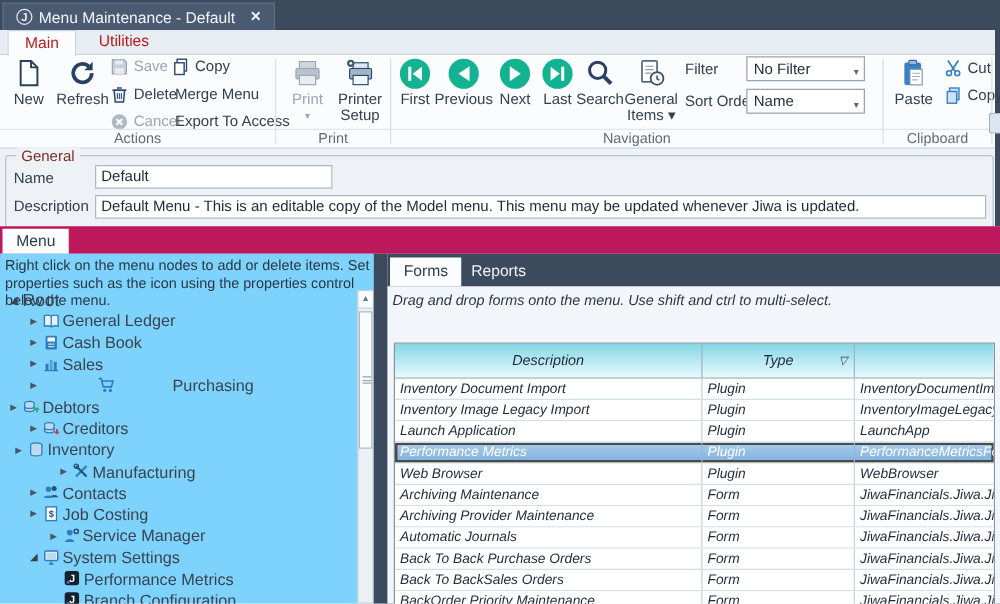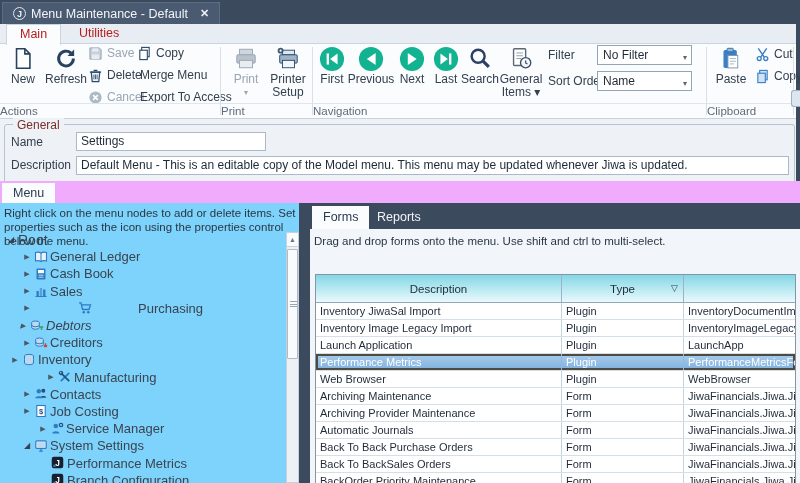--- a/index.html
+++ b/index.html
@@ -27,7 +27,7 @@
                  border-bottom:1px solid #C9D3DD; }
   .gdiv { position:absolute; top:3px; width:1px; height:68px; background:#D8E0E8; }
   .rgroup { position:absolute; top:0; height:75px; }
-  .grp-label { position:absolute; left:0; bottom:2px; width:100%; font-size:11.5px;
+  .grp-label { position:absolute; left:0; bottom:2px; width:100%; text-align:center; font-size:11.5px;
                color:#5E6C7C; border-top:1px solid #DEE5EC; padding-top:1px; }
   .bigbtn { position:absolute; top:2px; text-align:center; cursor:default; }
   .bigbtn .bicon { display:block; height:27px; }

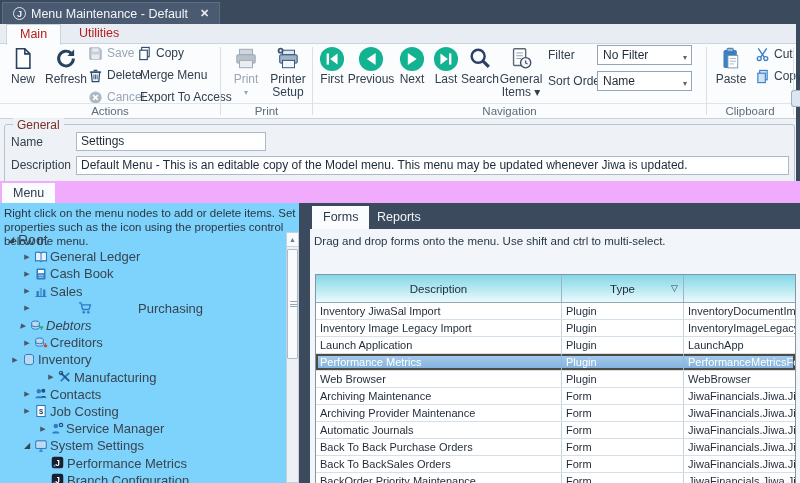--- a/index.html
+++ b/index.html
@@ -333,7 +333,7 @@
 <div class="groupbox">
   <span class="gb-label">General</span>
   <span class="fld-label" style="left:6px;top:10px">Name</span>
-  <div class="textbox" style="left:71px;top:7px;width:190px">Settings</div>
+  <div class="textbox" style="left:71px;top:7px;width:190px">Default</div>
   <span class="fld-label" style="left:6px;top:33px">Description</span>
   <div class="textbox" style="left:71px;top:31px;width:713px">Default Menu - This is an editable copy of the Model menu.  This menu may be updated whenever Jiwa is updated.</div>
 </div>

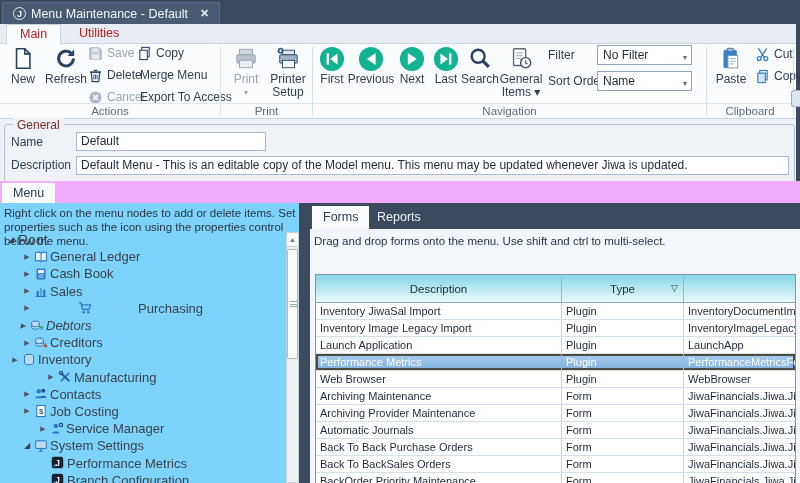--- a/index.html
+++ b/index.html
@@ -54,7 +54,7 @@
              line-height:17px; padding:0 4px; color:#1E2A38; white-space:nowrap; overflow:hidden; }
 
   
-  .menu-band { position:absolute; left:0; top:181px; width:800px; height:22px; background:#f0abfc; }
+  .menu-band { position:absolute; left:0; top:181px; width:800px; height:22px; background:#be185d; }
   .pane-tab { position:absolute; background:#FAFCFE; color:#2B3B4E; font-size:12.5px;
               padding:0 11px; line-height:20px; }
   .left-pane { position:absolute; left:0; top:203px; width:299px; height:280px; background:#7dd3fc; }

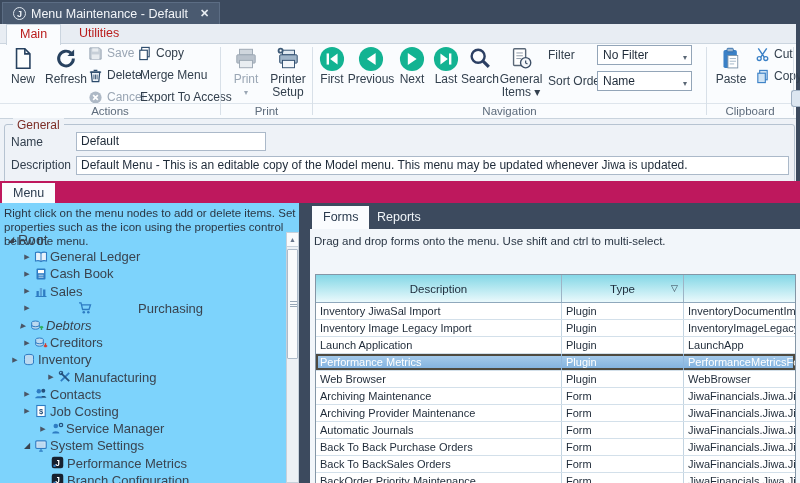--- a/index.html
+++ b/index.html
@@ -85,7 +85,7 @@
 
   
   .right-pane { position:absolute; left:310px; top:203px; width:490px; height:280px; background:#3C4A5E; }
-  .rp-body { position:absolute; left:0; top:26px; width:490px; height:254px; background:#F2F6FA; }
+  .rp-body { position:absolute; left:0; top:26px; width:490px; height:254px; background:#F2F6FA;font-style:italic; }
   .rp-body .instr { position:absolute; left:4px; top:5px; width:480px; white-space:nowrap; }
 
   

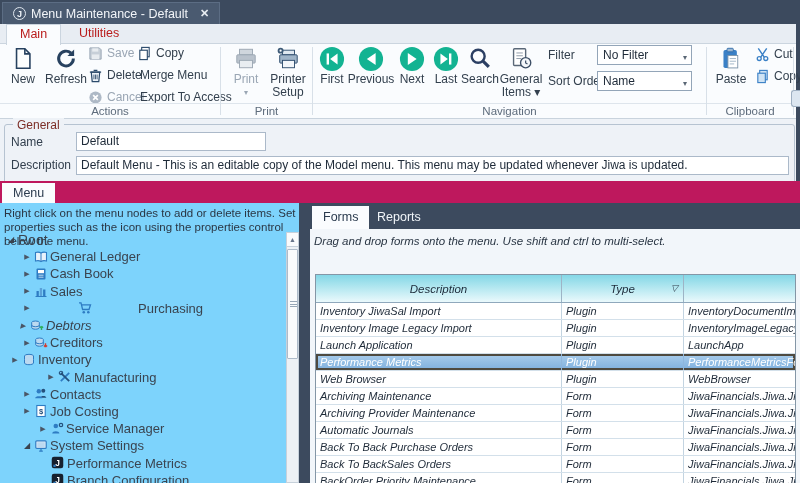--- a/index.html
+++ b/index.html
@@ -533,7 +533,7 @@
       </div>
       <div class="gbody">
           <div class="grow">
-            <div class="gtd c0">Inventory JiwaSal Import</div>
+            <div class="gtd c0">Inventory Document Import</div>
             <div class="gtd c1">Plugin</div>
             <div class="gtd c2">InventoryDocumentImport</div>
           </div>

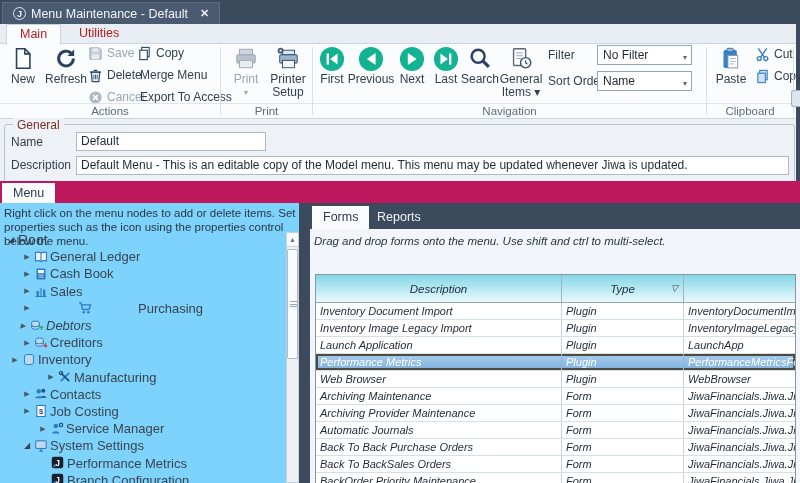--- a/index.html
+++ b/index.html
@@ -393,7 +393,7 @@
         </span>
         <span class="tlbl">Purchasing</span>
       </div>
-      <div class="trow" style="padding-left: 16px; font-style: italic;">
+      <div class="trow" style="padding-left: 4px;">
         <span class="texp">▶</span>
         <span class="ticn">
           <svg width="14" height="14" viewBox="0 0 14 14">

